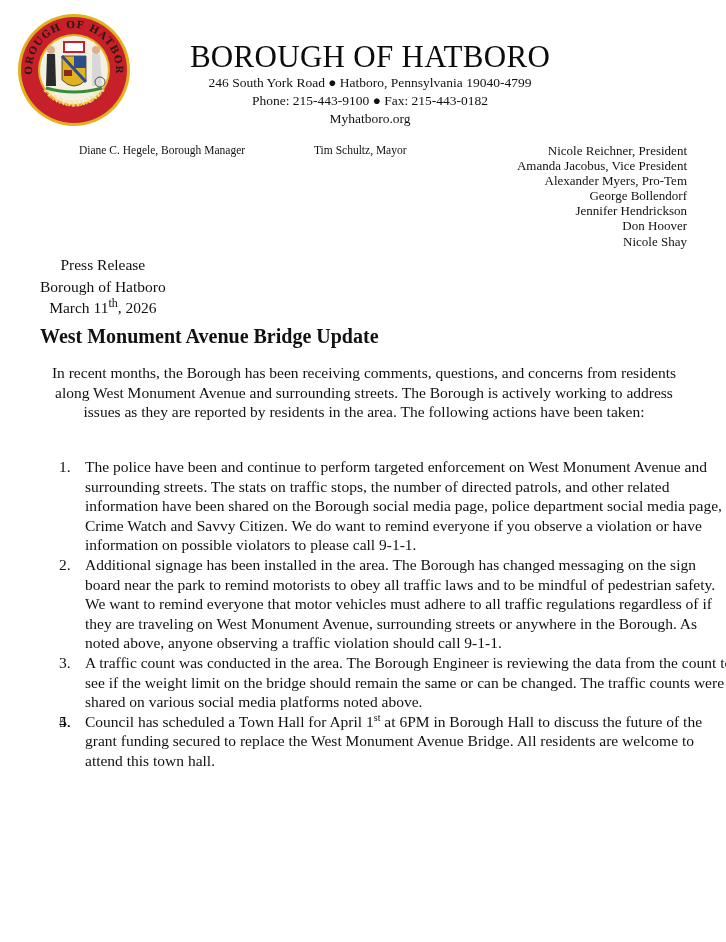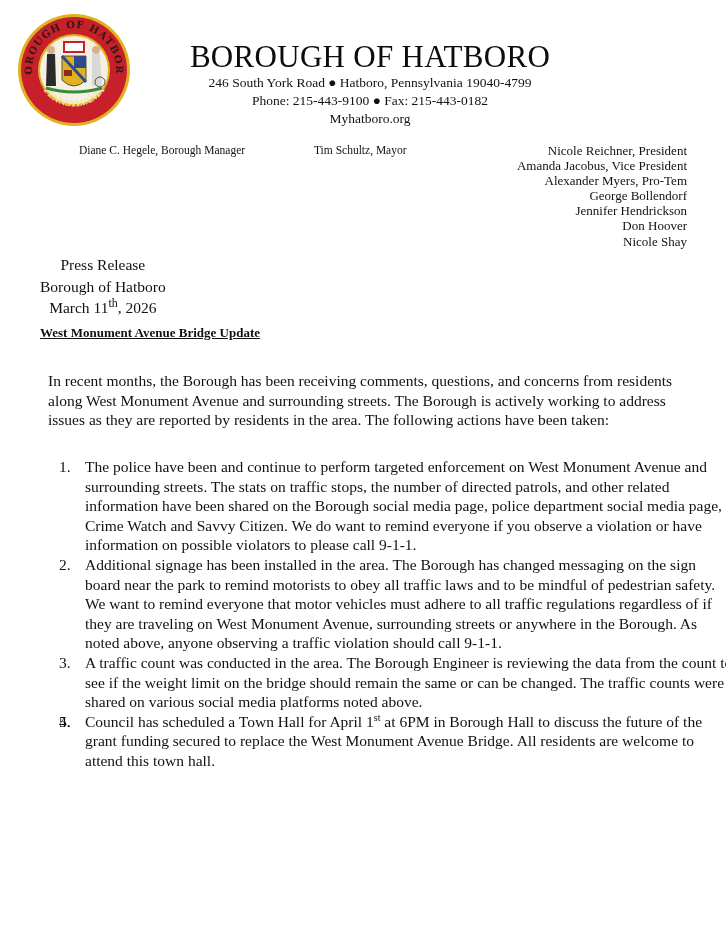--- a/index.html
+++ b/index.html
@@ -18,7 +18,7 @@
     .council div { white-space: nowrap; }
     .pr-block { position: absolute; left: 40px; top: 254px; font-size: 15.5px; line-height: 21.5px; text-align: center; }
     .pr-block sup { font-size: 12px; vertical-align: 6px; line-height: 0; }
-    .headline { position: absolute; left: 40px; top: 325px; font-size: 13px; font-weight: bold; text-decoration: underline; }
+    .headline { position: absolute; left: 40px; top: 325px; font-size: 20px; font-weight: bold; }
     .intro { position: absolute; left: 40px; top: 363px; width: 648px; font-size: 15.5px; line-height: 19.6px; }
     ol.actions {
       position: absolute; left: 40px; top: 457px; width: 648px; margin: 0; padding: 0 0 0 45px;

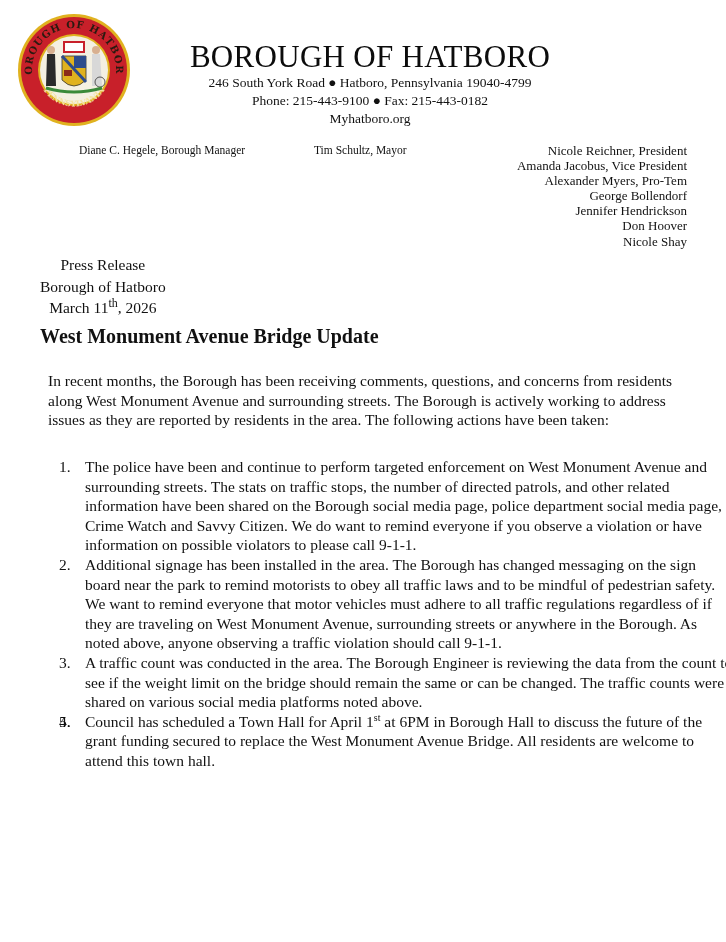--- a/index.html
+++ b/index.html
@@ -89,7 +89,7 @@
 
 <div class="headline">West Monument Avenue Bridge Update</div>
 
-<p class="intro" style="margin:8px;">In recent months, the Borough has been receiving comments, questions, and concerns from residents along West Monument Avenue and surrounding streets. The Borough is actively working to address issues as they are reported by residents in the area. The following actions have been taken:</p>
+<p class="intro" style="margin:0;text-align:center;">In recent months, the Borough has been receiving comments, questions, and concerns from residents along West Monument Avenue and surrounding streets. The Borough is actively working to address issues as they are reported by residents in the area. The following actions have been taken:</p>
 
 <ol class="actions">
   <li><span class="num">1.</span><span>The police have been and continue to perform targeted enforcement on West Monument Avenue and surrounding streets. The stats on traffic stops, the number of directed patrols, and other related information have been shared on the Borough social media page, police department social media page, Crime Watch and Savvy Citizen.  We do want to remind everyone if you observe a violation or have information on possible violators to please call 9-1-1.</span></li>

